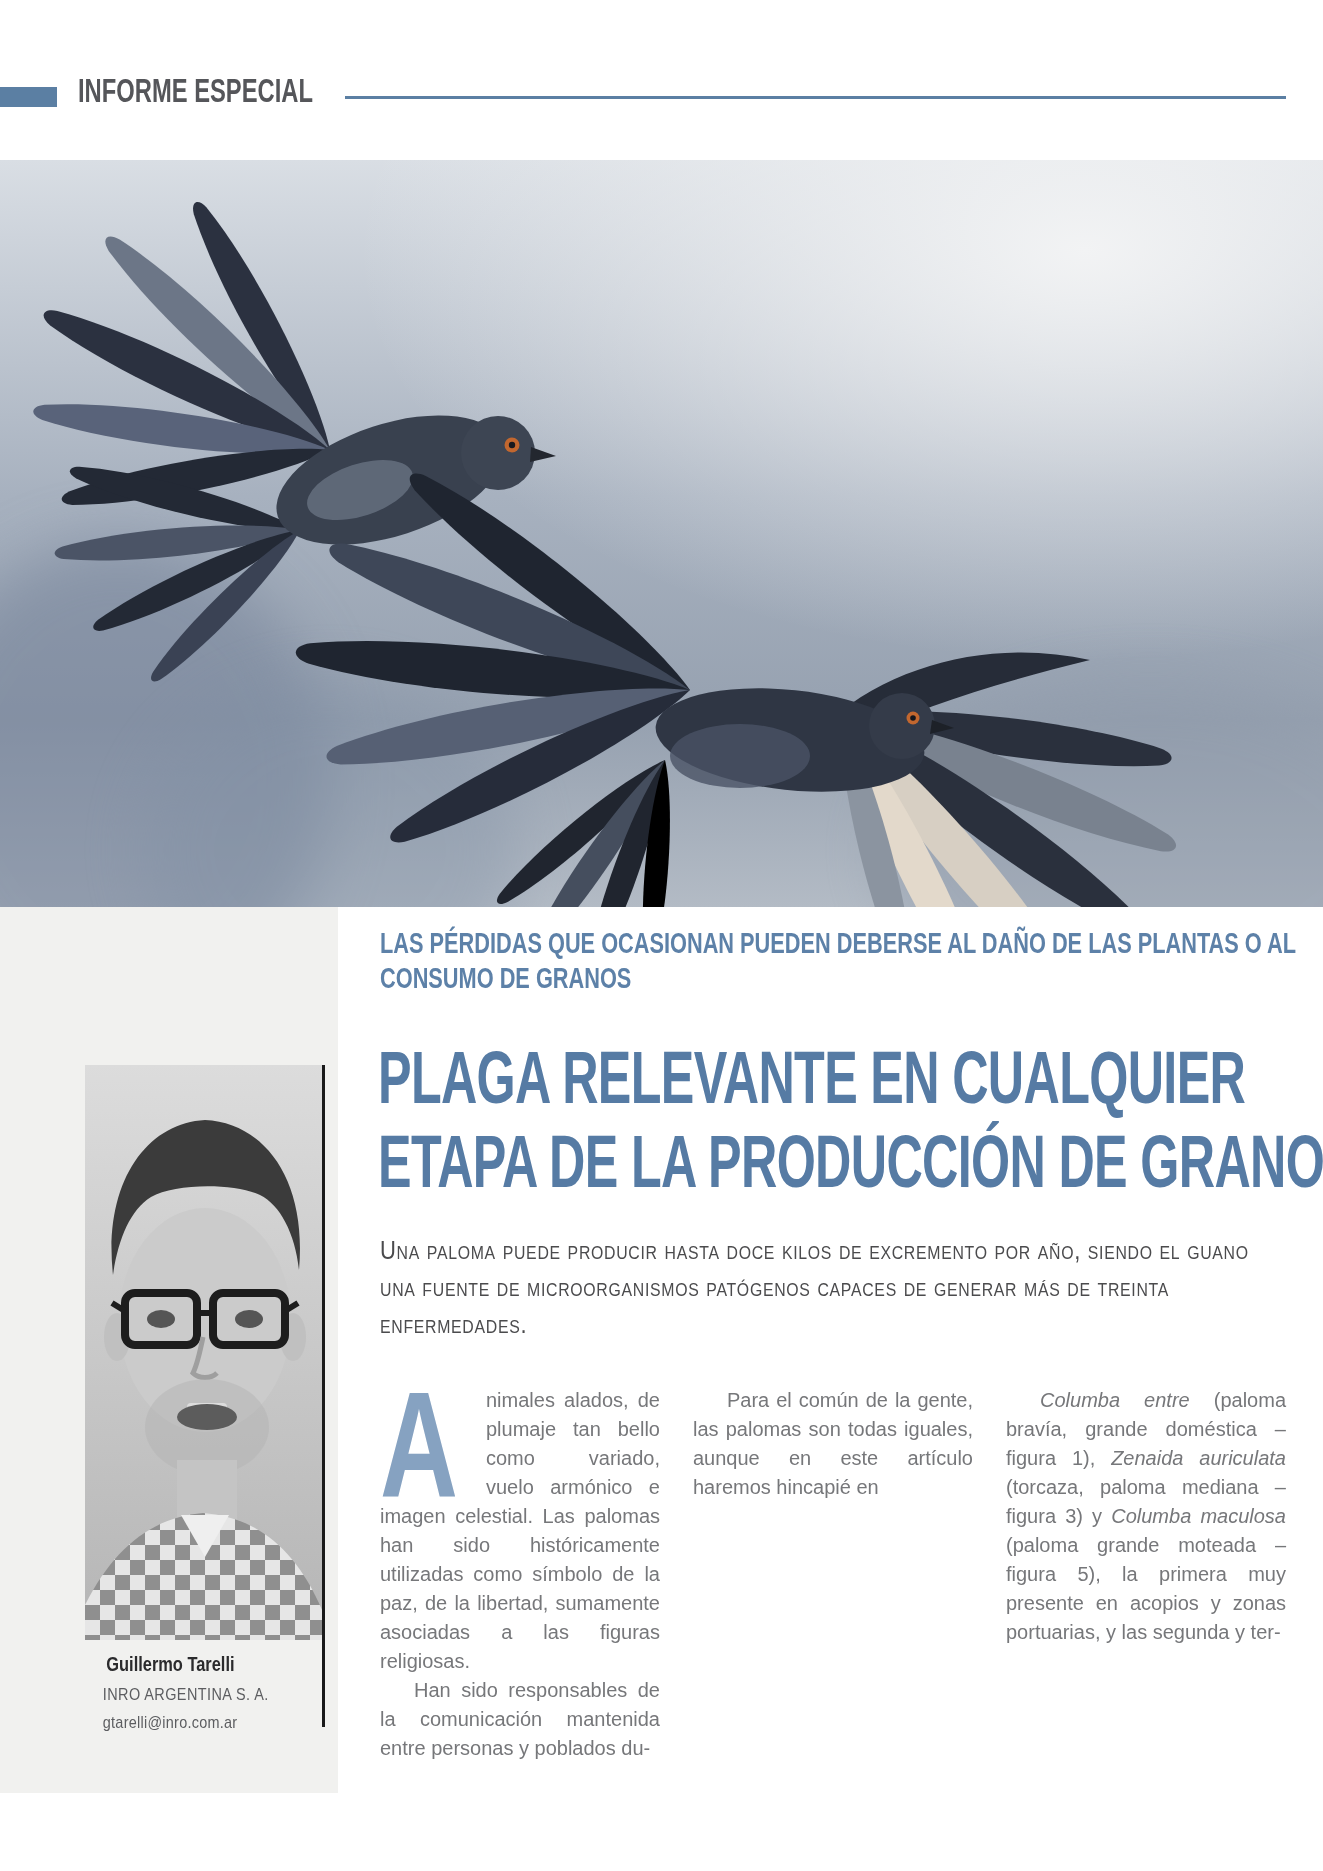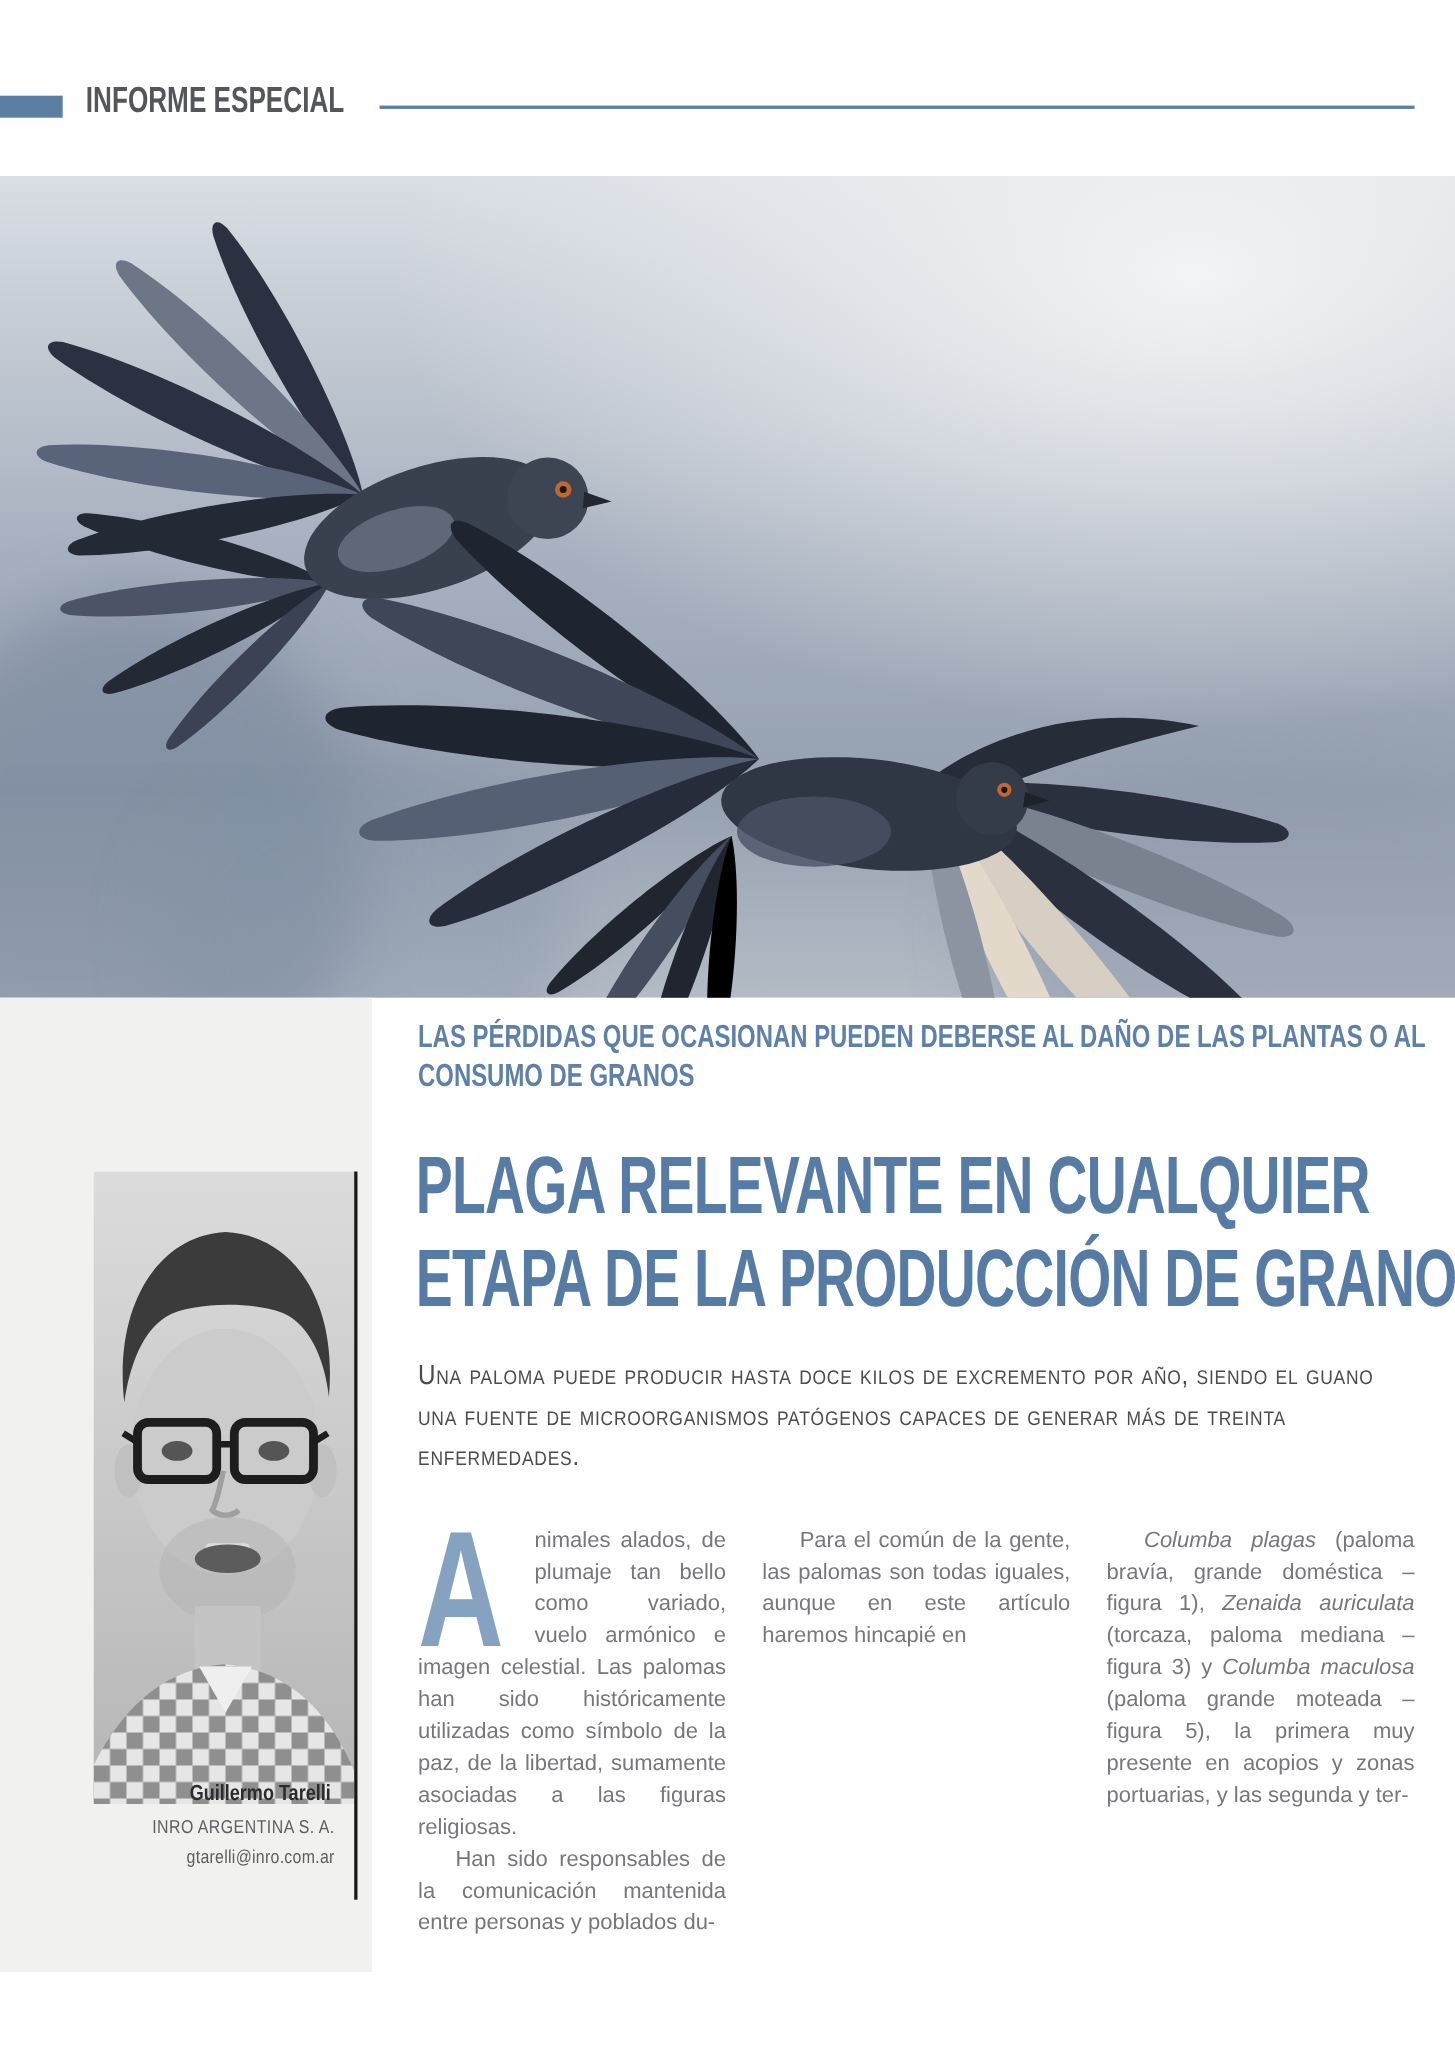--- a/index.html
+++ b/index.html
@@ -230,7 +230,7 @@
       <p class="indent">Para el común de la gente, las palomas son todas iguales, aunque en este artículo haremos hincapié en</p>
     </div>
     <div class="col">
-      <p class="indent"><span class="it">Columba plagas</span><span> (paloma bravía, grande doméstica – figura 1), </span><span class="it">Zenaida auriculata</span><span> (torcaza, paloma mediana – figura 3) y </span><span class="it">Columba maculosa</span><span> (paloma grande moteada – figura 5), la primera muy presente en acopios y zonas portuarias, y las segunda y ter-</span></p>
+      <p class="indent"><span class="it">Columba entre</span><span> (paloma bravía, grande doméstica – figura 1), </span><span class="it">Zenaida auriculata</span><span> (torcaza, paloma mediana – figura 3) y </span><span class="it">Columba maculosa</span><span> (paloma grande moteada – figura 5), la primera muy presente en acopios y zonas portuarias, y las segunda y ter-</span></p>
     </div>
   </div>
 

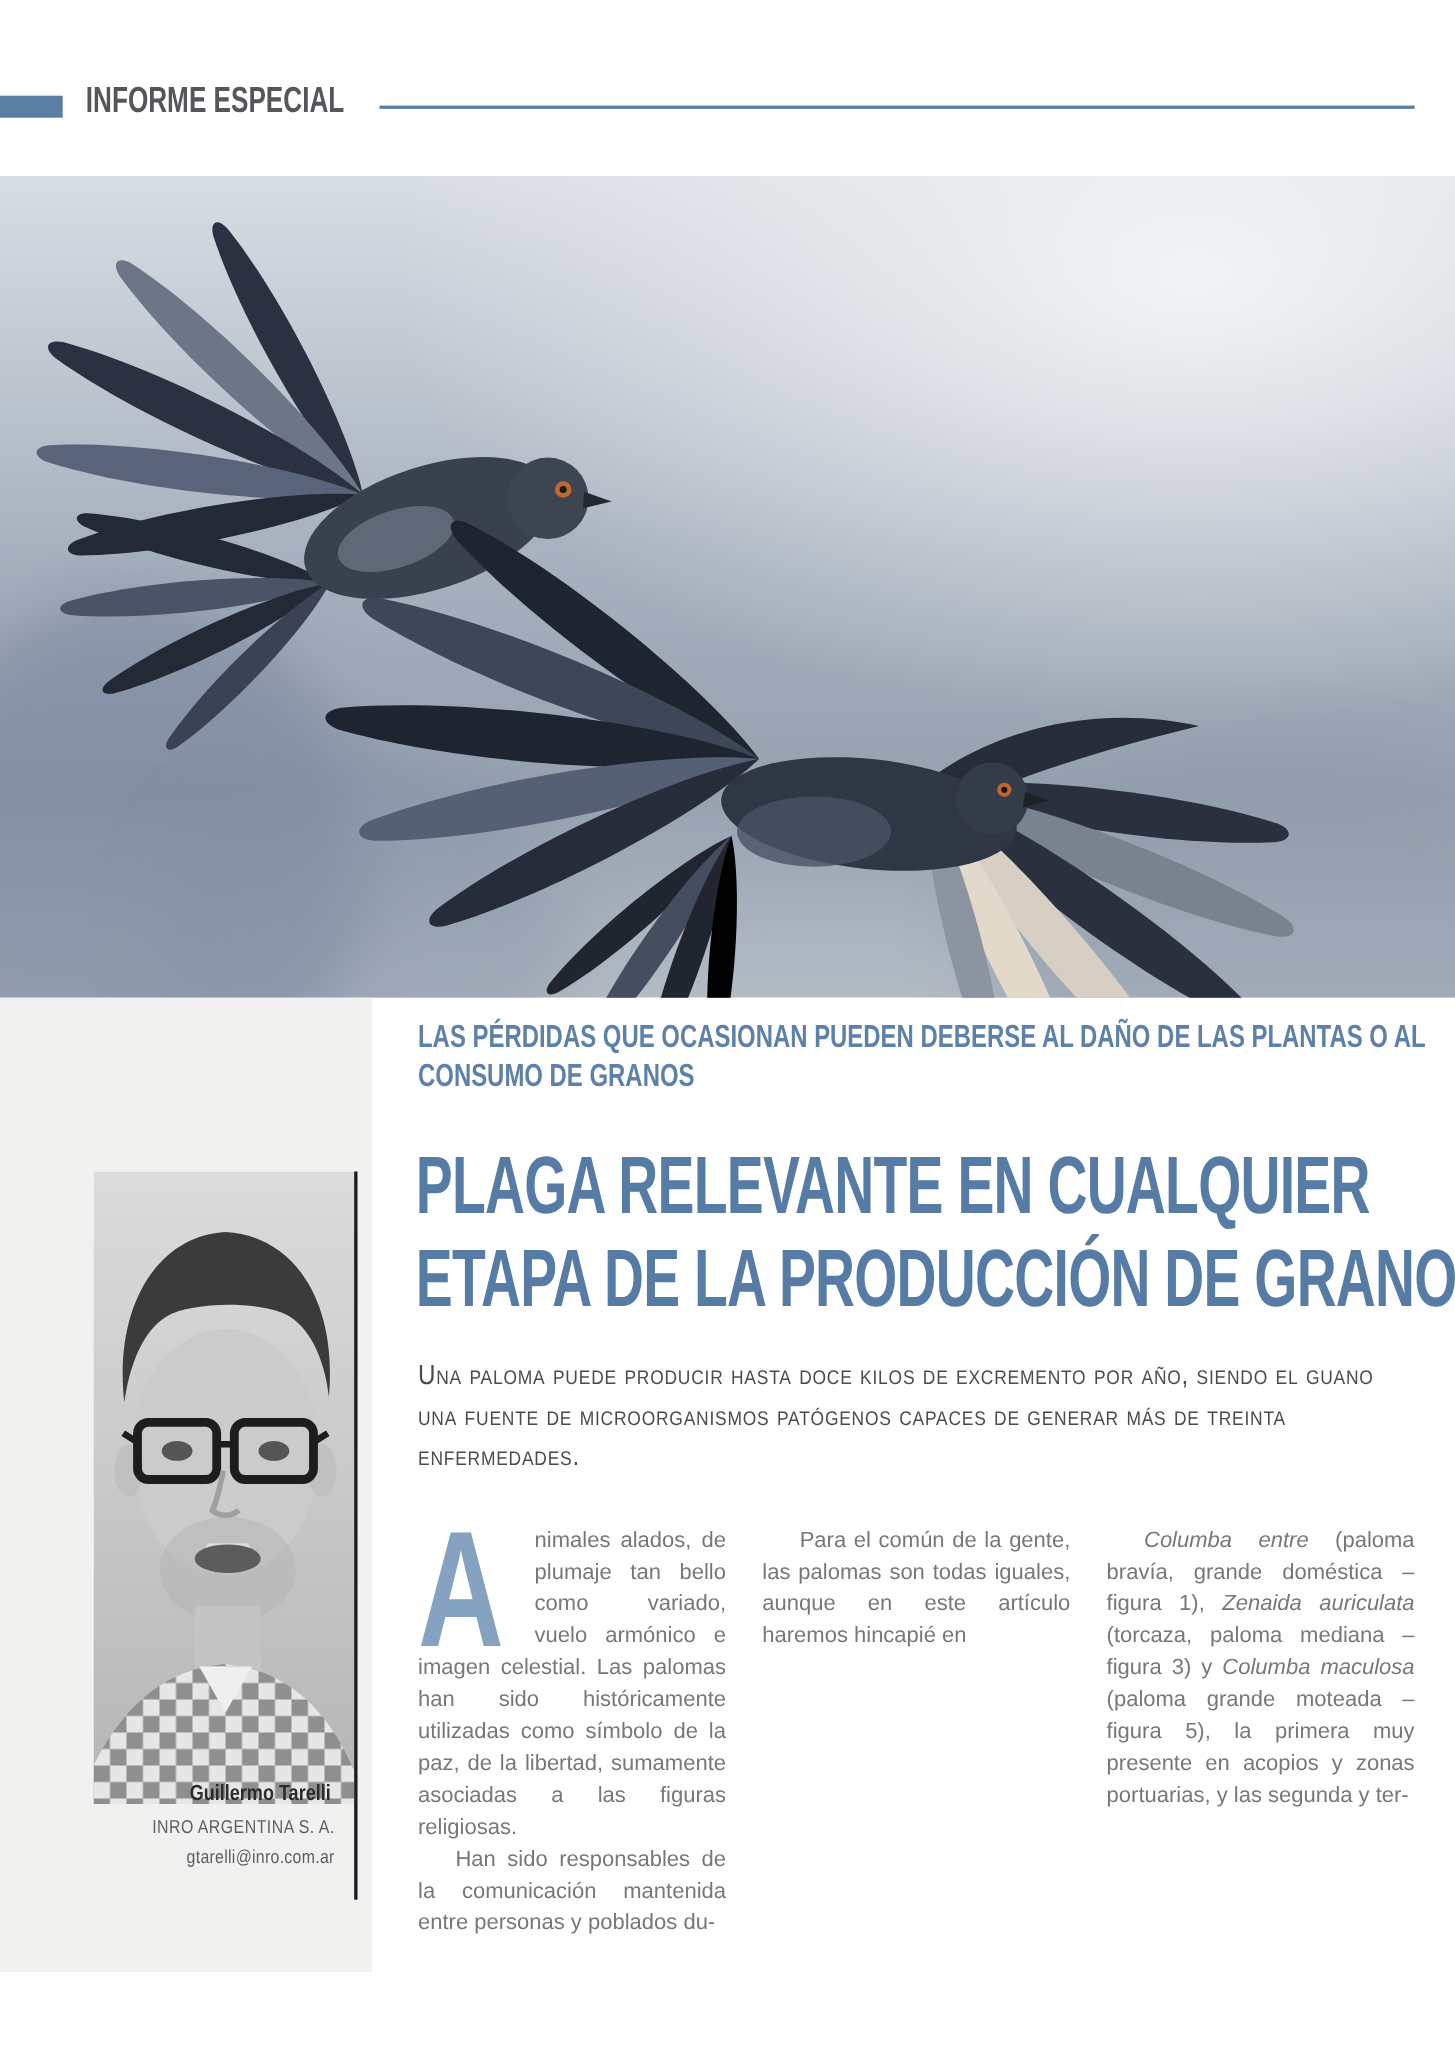--- a/index.html
+++ b/index.html
@@ -28,7 +28,7 @@
   .author-photo{left:85px;top:1065px;width:237px;height:575px;}
   .author-photo svg{display:block;width:100%;height:100%;}
   .author-rule{left:322px;top:1065px;width:3px;height:662px;background:#1a1a1a;}
-  .caption{left:85px;top:1618px;width:237px;text-align:right;}
+  .caption{left:85px;top:1652px;width:237px;text-align:left;}
   .caption .name{
     font-size:20px;font-weight:700;color:#2b2b2d;line-height:24px;
     transform:scaleX(0.82);transform-origin:50% 0;

